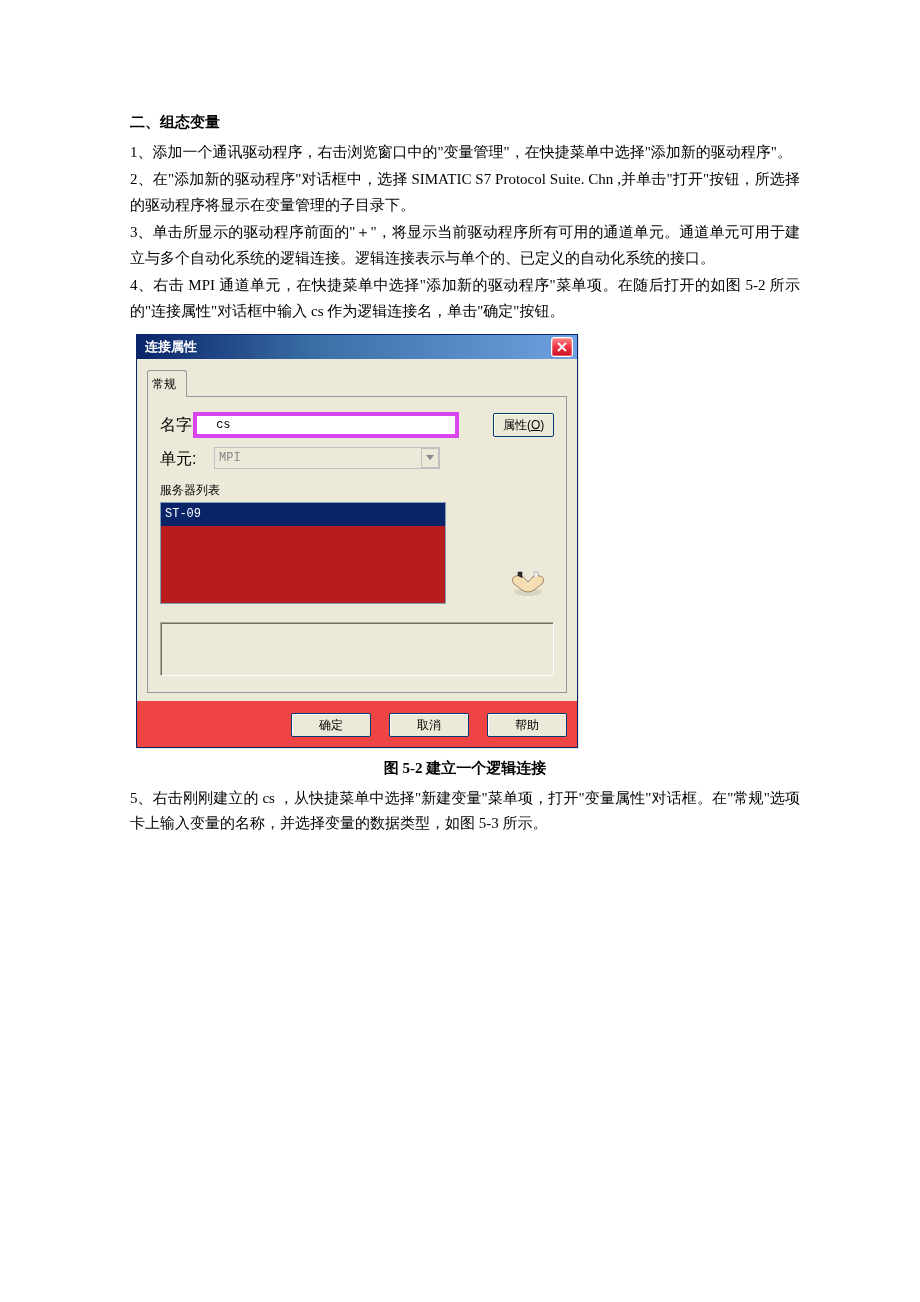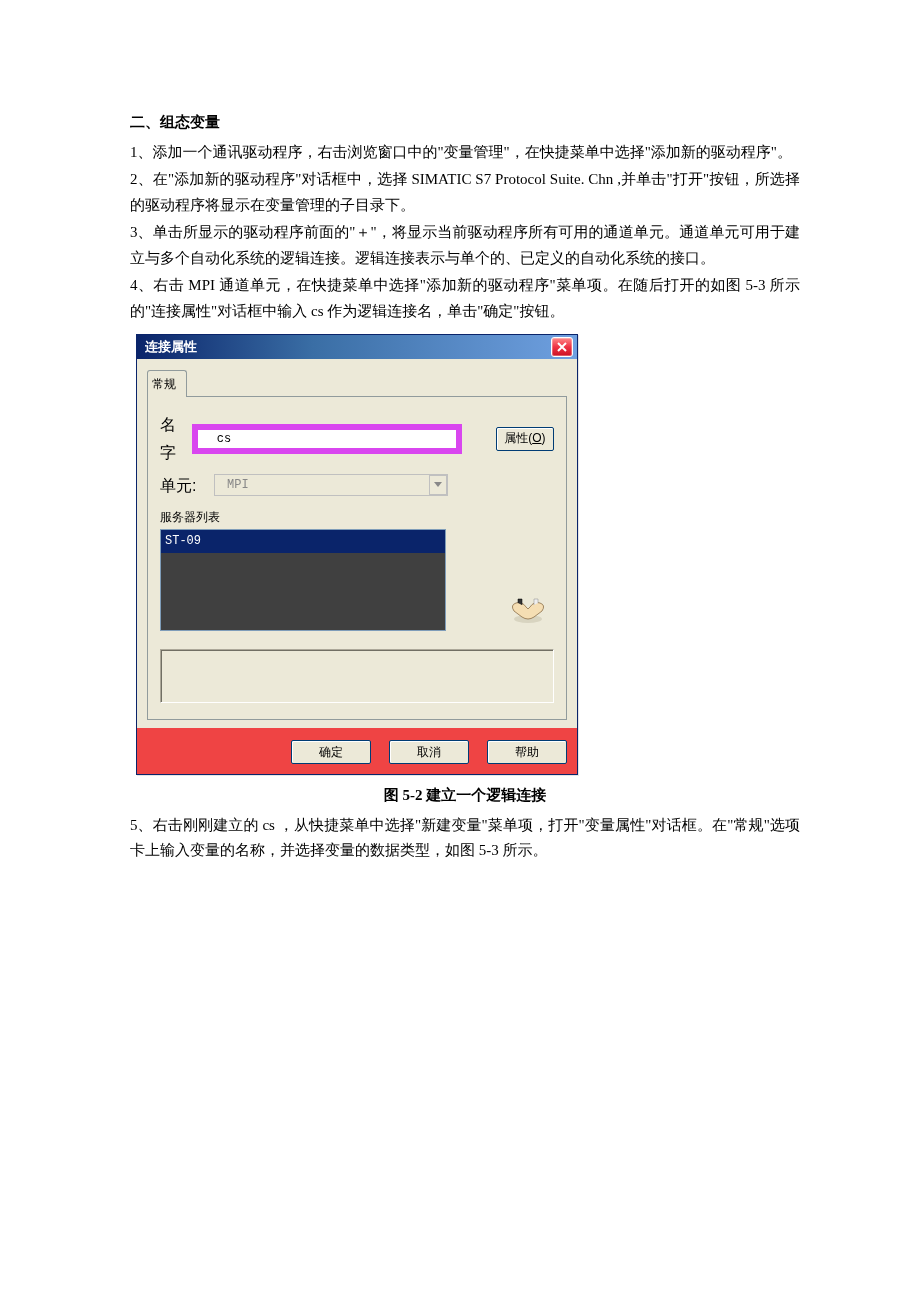--- a/index.html
+++ b/index.html
@@ -218,7 +218,7 @@
   <p class="para">1、添加一个通讯驱动程序，右击浏览窗口中的"变量管理"，在快捷菜单中选择"添加新的驱动程序"。</p>
   <p class="para">2、在"添加新的驱动程序"对话框中，选择 SIMATIC S7 Protocol Suite. Chn ,并单击"打开"按钮，所选择的驱动程序将显示在变量管理的子目录下。</p>
   <p class="para">3、单击所显示的驱动程序前面的"＋"，将显示当前驱动程序所有可用的通道单元。通道单元可用于建立与多个自动化系统的逻辑连接。逻辑连接表示与单个的、已定义的自动化系统的接口。</p>
-  <p class="para">4、右击 MPI 通道单元，在快捷菜单中选择"添加新的驱动程序"菜单项。在随后打开的如图 5-3 所示的"连接属性"对话框中输入 cs 作为逻辑连接名，单击"确定"按钮。</p>
+  <p class="para">4、右击 MPI 通道单元，在快捷菜单中选择"添加新的驱动程序"菜单项。在随后打开的如图 5-2 所示的"连接属性"对话框中输入 cs 作为逻辑连接名，单击"确定"按钮。</p>
 
   <div class="dialog-wrap">
     <div class="dialog">

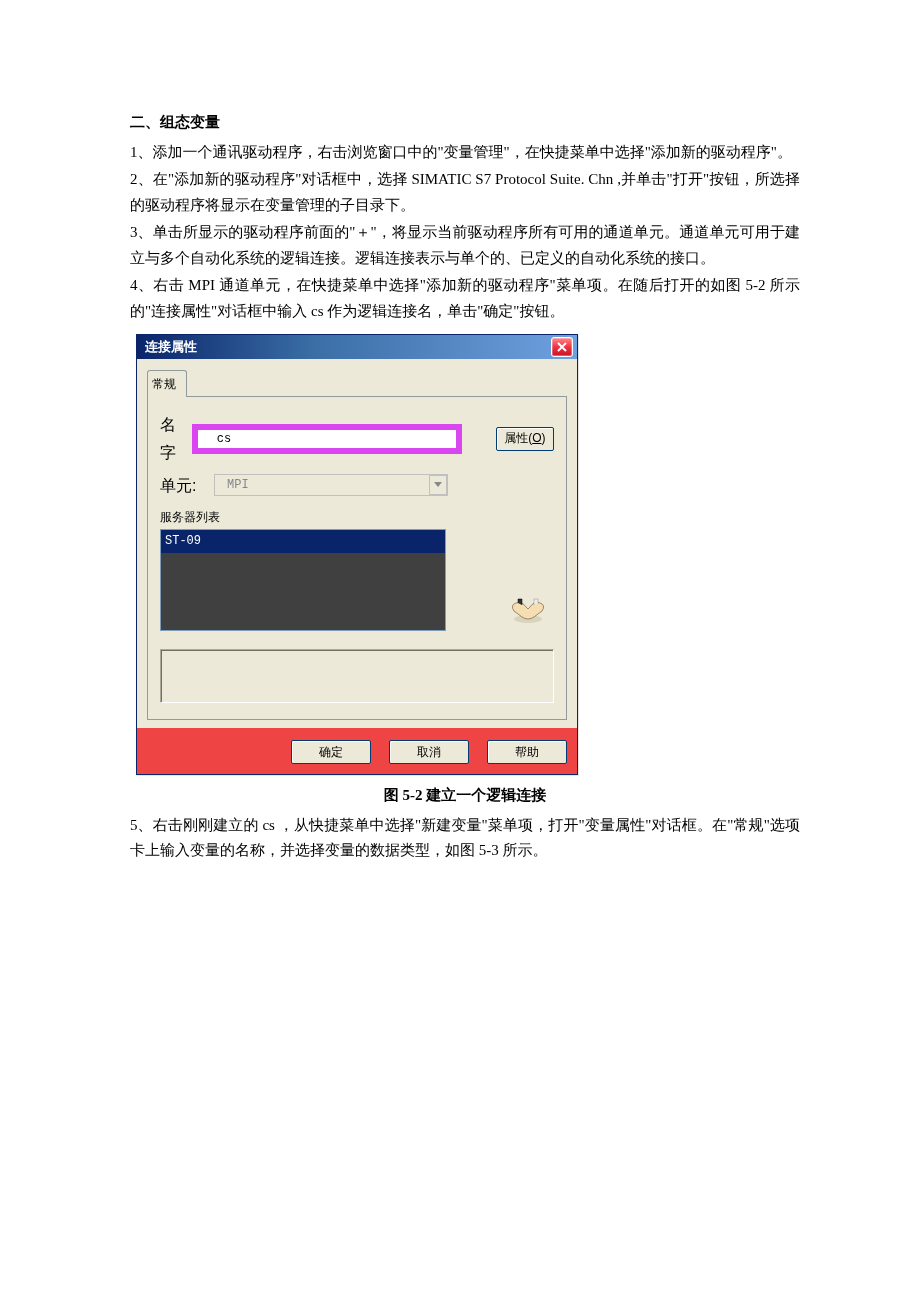--- a/index.html
+++ b/index.html
@@ -103,7 +103,7 @@
   .text-input {
     flex: 0 0 220px;
     height: 18px;
-    border: 6px solid #d946ef;
+    border: 4px solid #d946ef;
     background: #fff;
     padding: 0 19px;
     font-family: "Courier New", monospace;

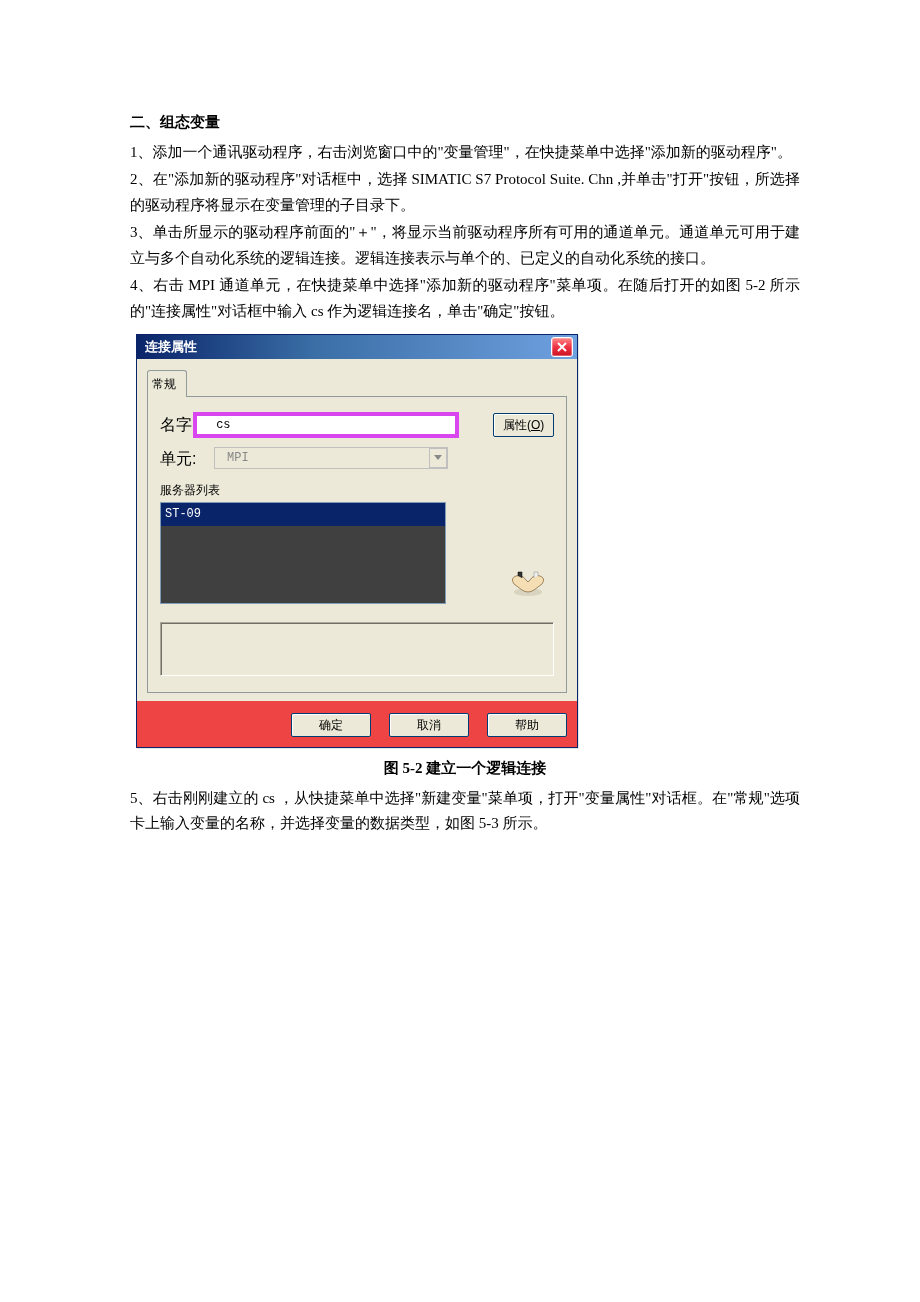--- a/index.html
+++ b/index.html
@@ -117,7 +117,7 @@
     background: #ece9d8;
     display: flex;
     align-items: center;
-    padding: 0 0 0 12px;
+    padding: 0 0 0 4px;
     color: #888;
     font-family: "Courier New", monospace;
     font-size: 12px;

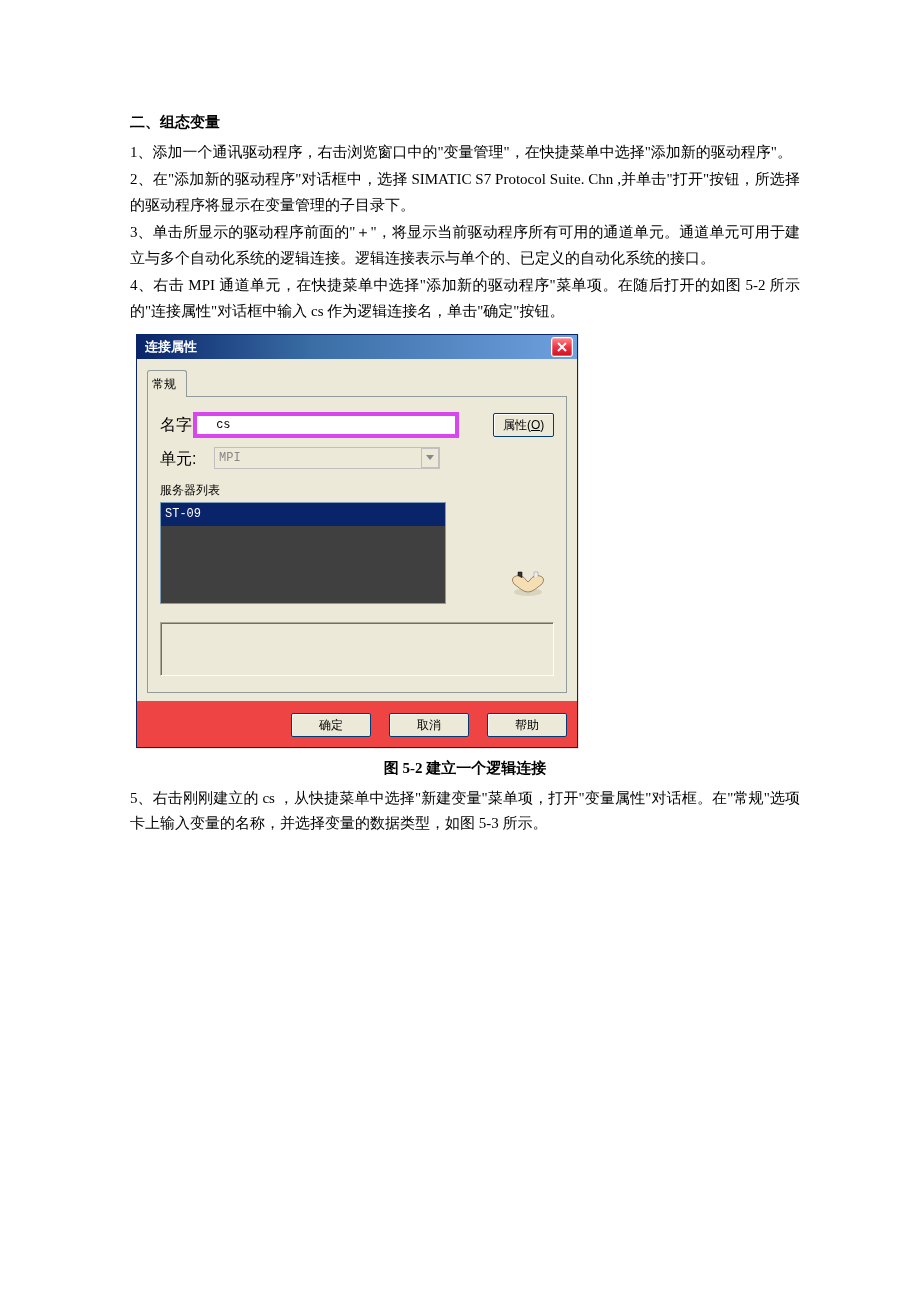--- a/index.html
+++ b/index.html
@@ -156,7 +156,7 @@
   }
   .listbox {
     border: 1px solid #7f9db9;
-    background: #404040;
+    background: #b91c1c;
     height: 100px;
     margin-top: 2px;
     width: 284px;

